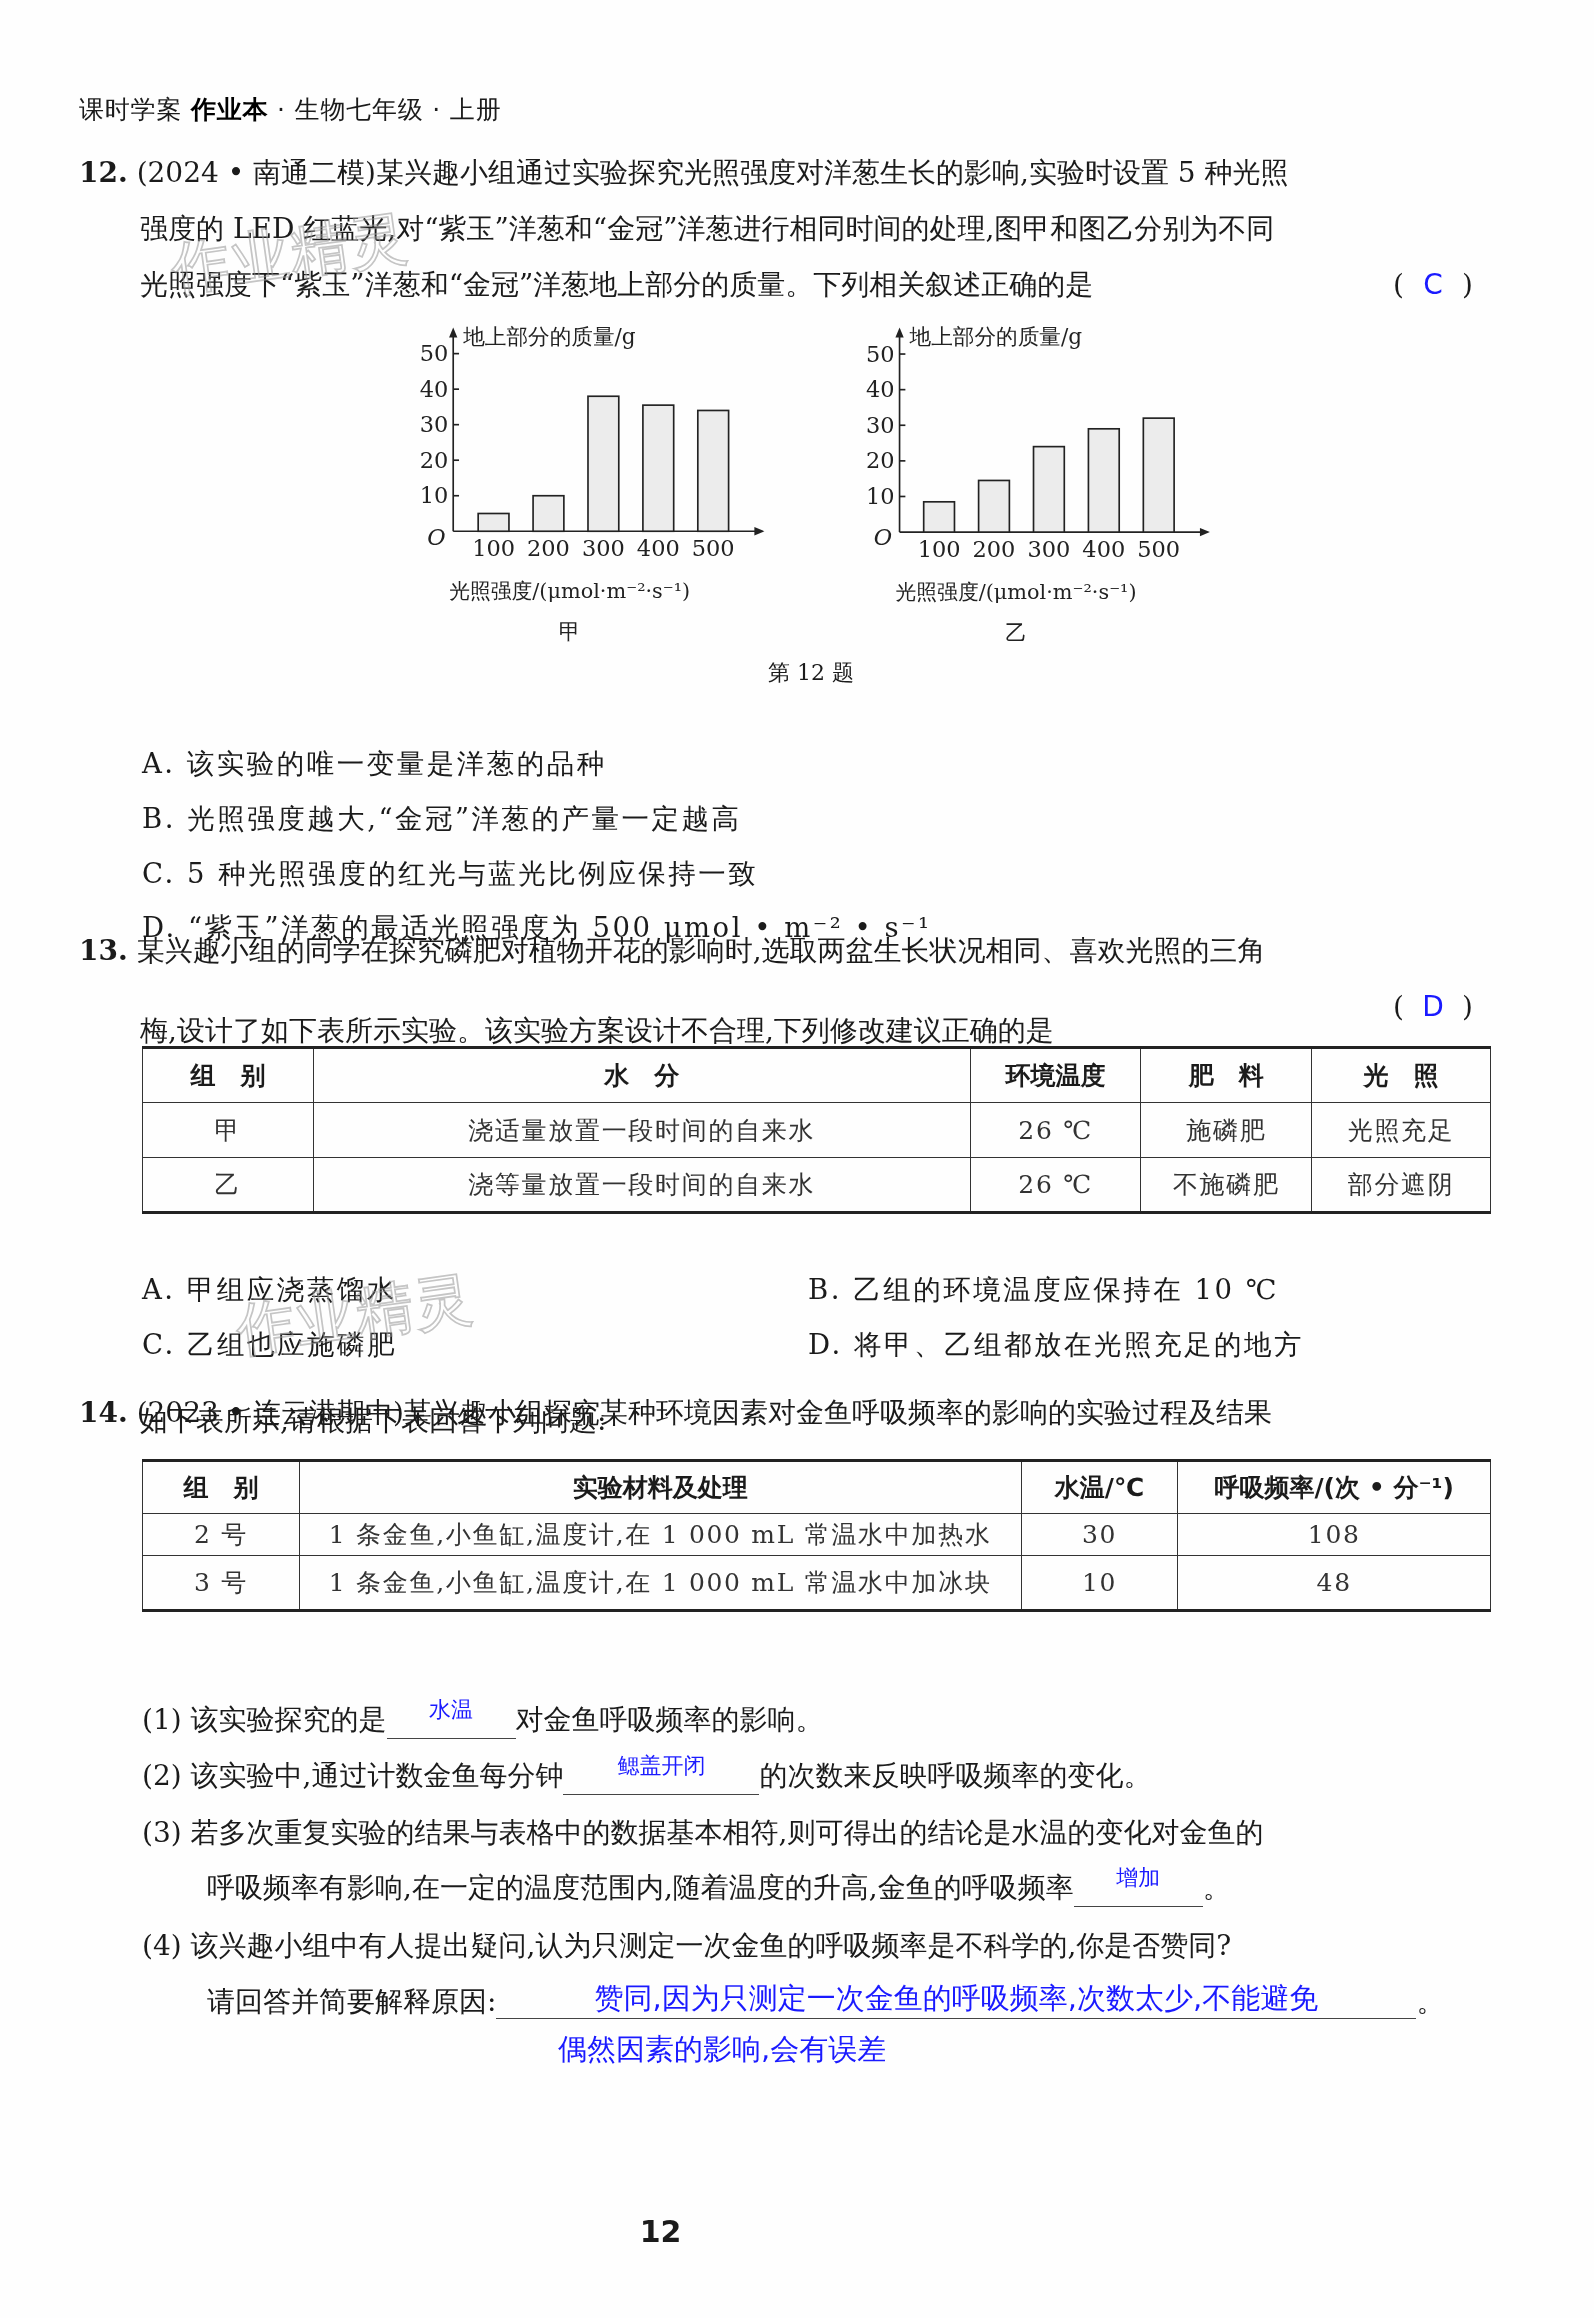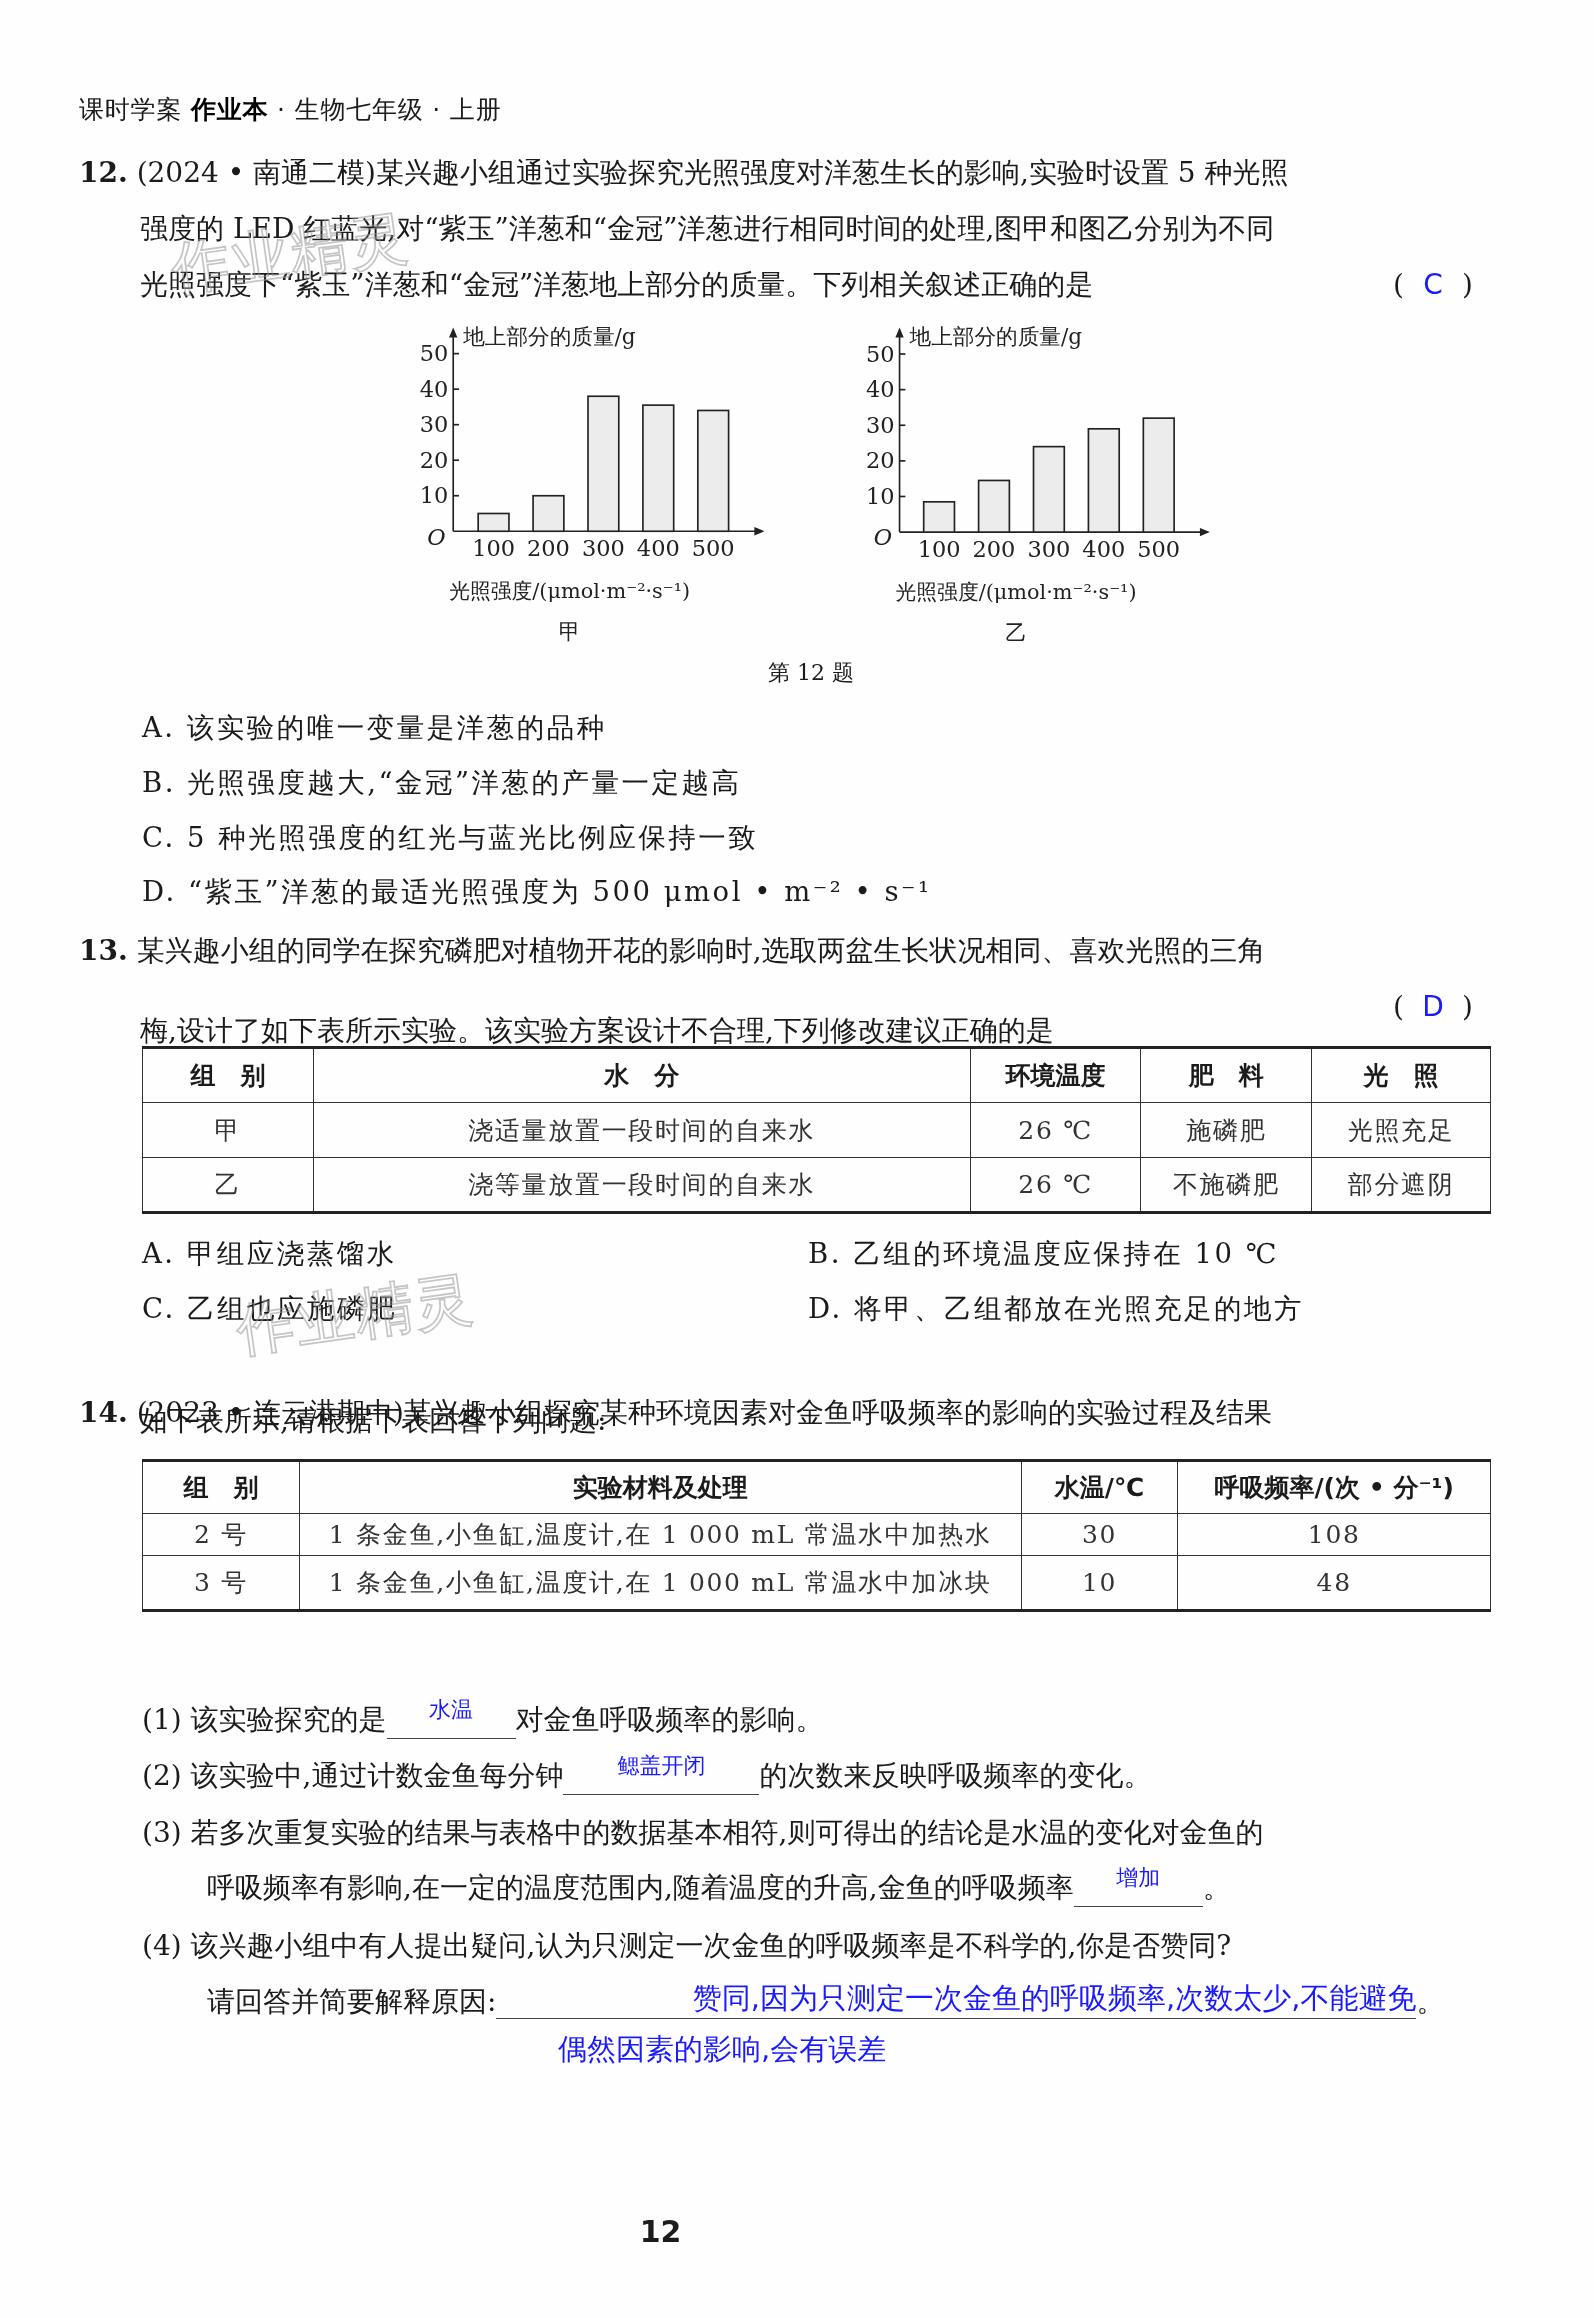--- a/index.html
+++ b/index.html
@@ -17,7 +17,7 @@
   .paren { position: absolute; font-size: 28px; }
   .paren .ans { display: inline-block; width: 58px; text-align: center; }
   .caption { font-size: 22px; }
-  .opt { position: absolute; font-size: 27.5px; white-space: nowrap; letter-spacing: 2.5px; }
+  .opt { position: absolute; font-size: 27.5px; white-space: nowrap; letter-spacing: 2.5px; margin-top: 36px; }
   table.exp { position: absolute; border-collapse: collapse; font-size: 25px; }
   table.exp th, table.exp td { border: 1.7px solid #333; text-align: center; padding: 0; }
   table.exp th { font-family: "DejaVu Sans", "Liberation Sans", sans-serif; font-weight: bold; font-size: 25px; }

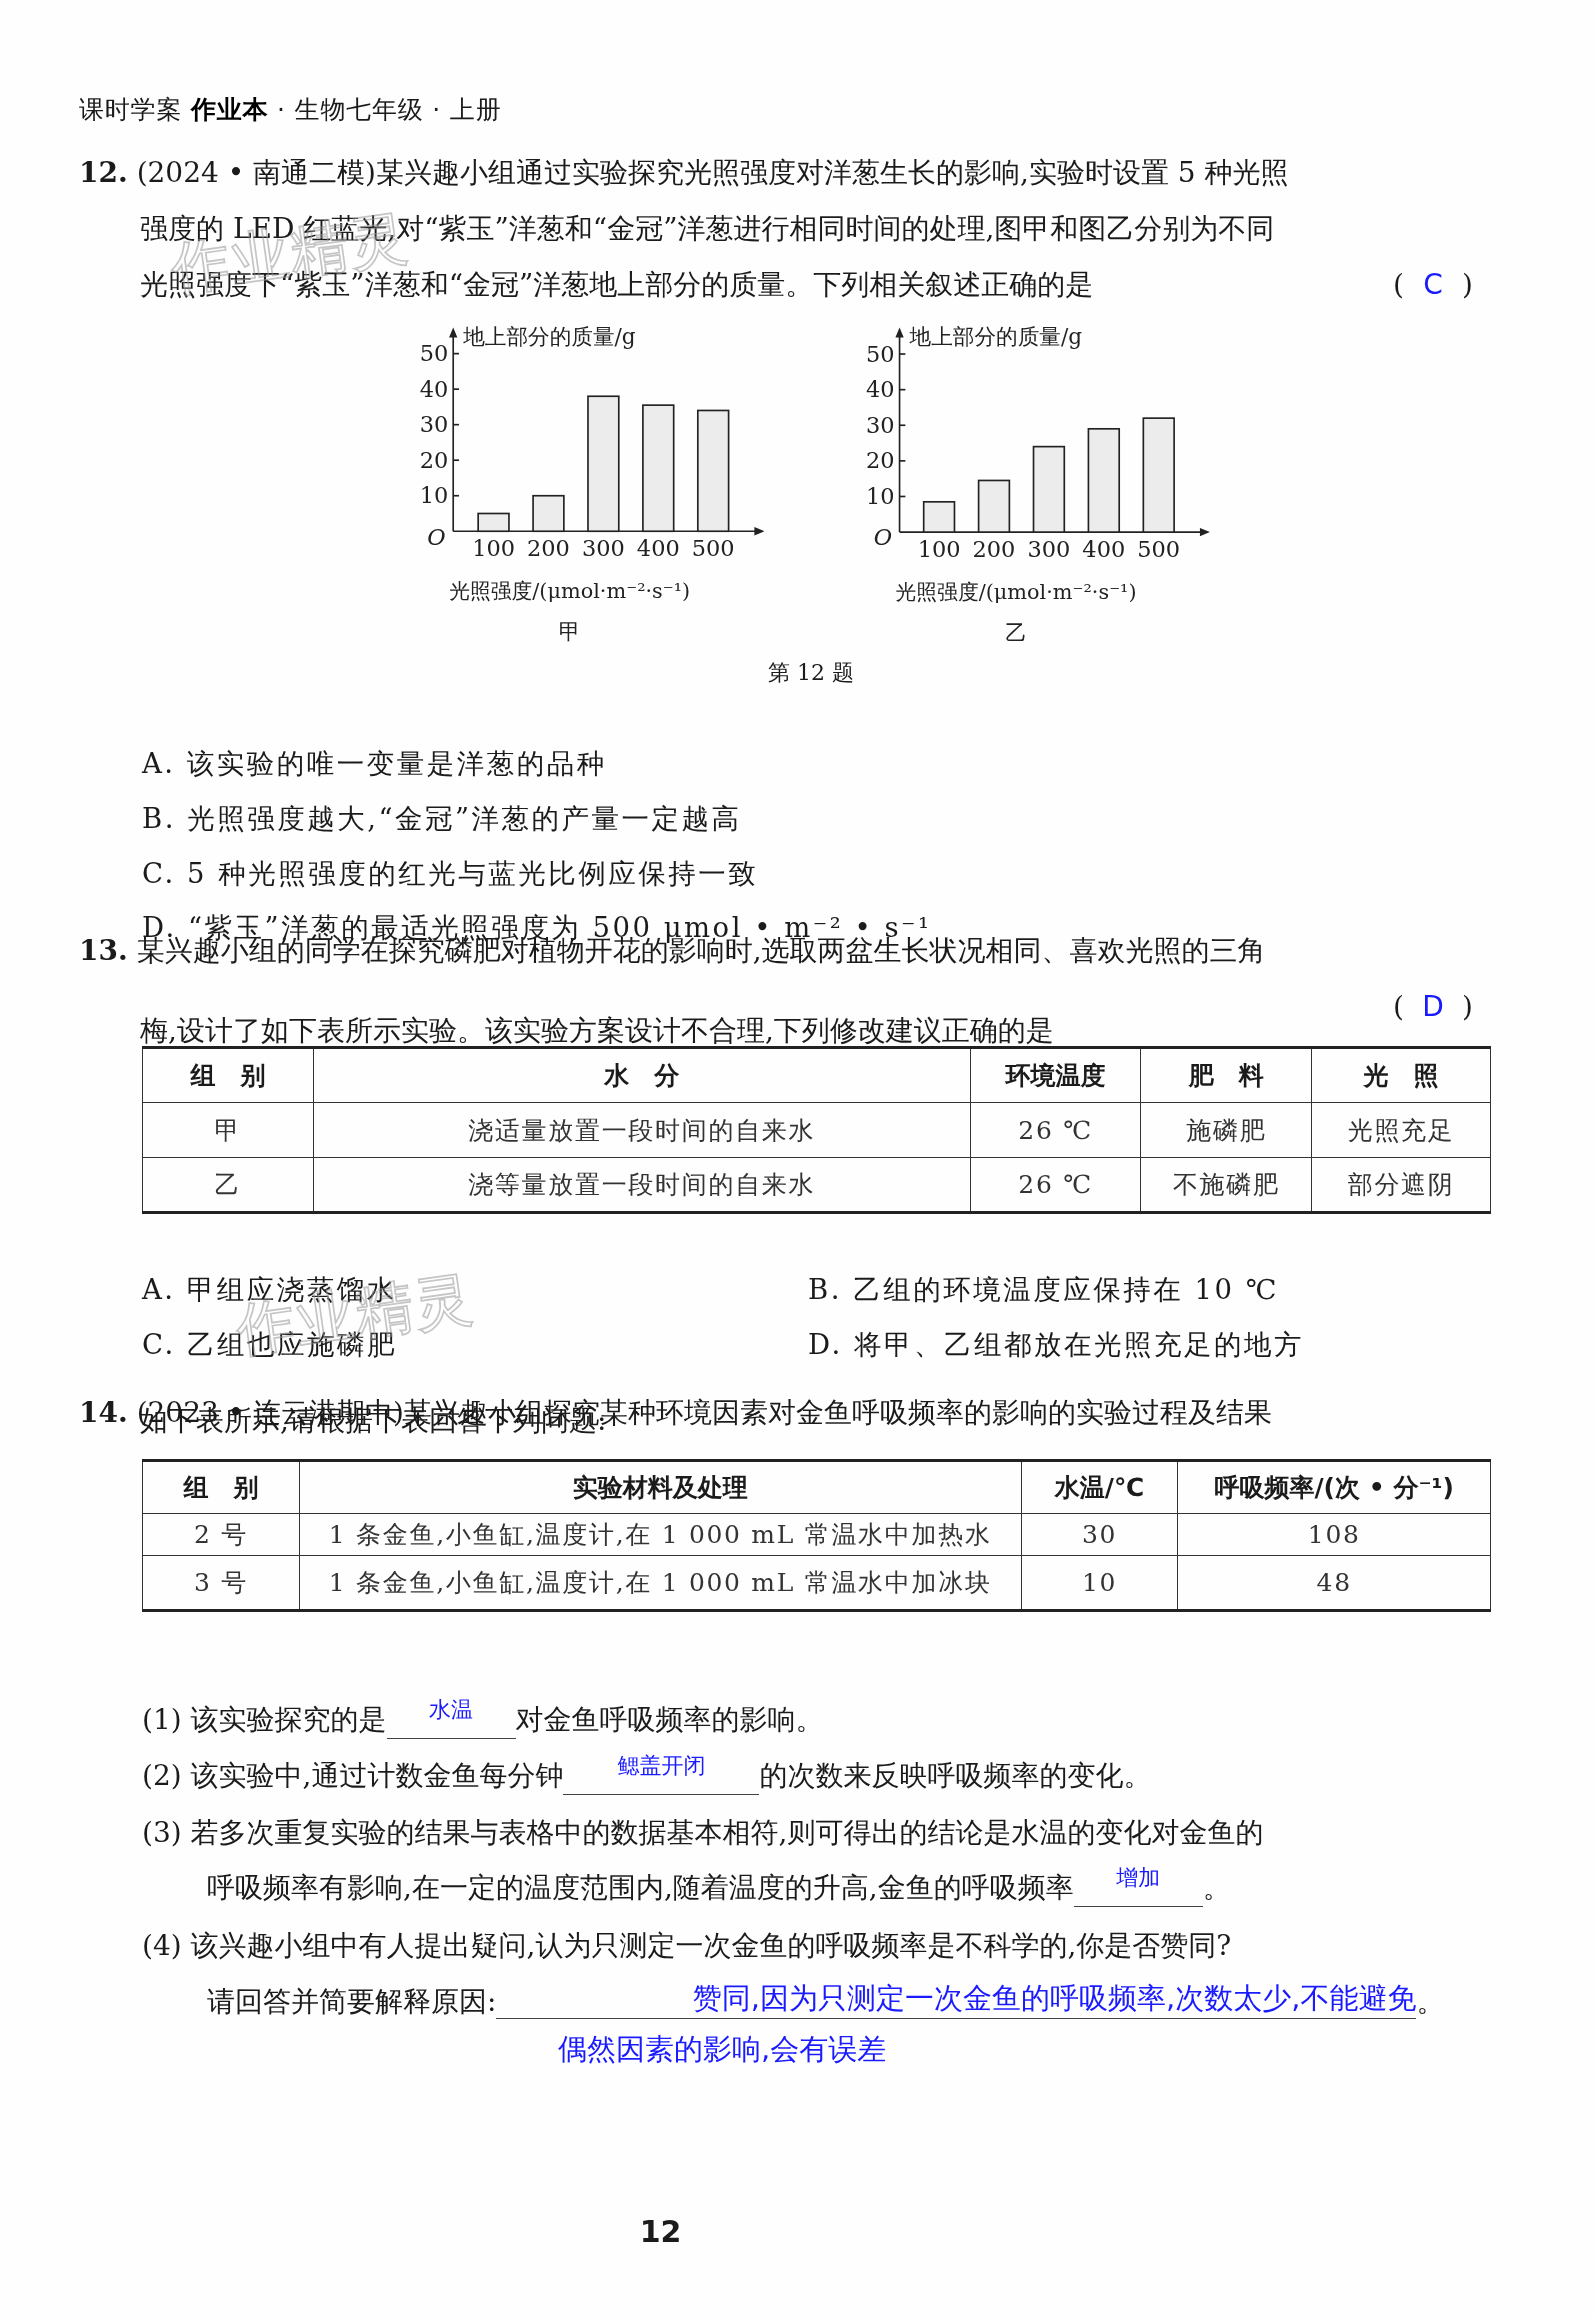--- a/index.html
+++ b/index.html
@@ -206,7 +206,7 @@
 </div>
 <div class="line" style="left:142px; top:1929px;">(4) 该兴趣小组中有人提出疑问,认为只测定一次金鱼的呼吸频率是不科学的,你是否赞同?</div>
 <div class="line" style="left:207px; top:1985px;">
-  <span>请回答并简要解释原因:</span><span class="blank" style="width:920px; text-align:right;"><span class="ans" style="top:-3.3px; font-size:29px;">赞同,因为只测定一次金鱼的呼吸频率,次数太少,不能避免</span></span><span>。</span>
+  <span>请回答并简要解释原因:</span><span class="blank" style="width:920px; text-align:center;"><span class="ans" style="top:-3.3px; font-size:29px;">赞同,因为只测定一次金鱼的呼吸频率,次数太少,不能避免</span></span><span>。</span>
 </div>
 <div class="line ans" style="left:558px; top:2033px; font-size:29px;">偶然因素的影响,会有误差</div>
 

